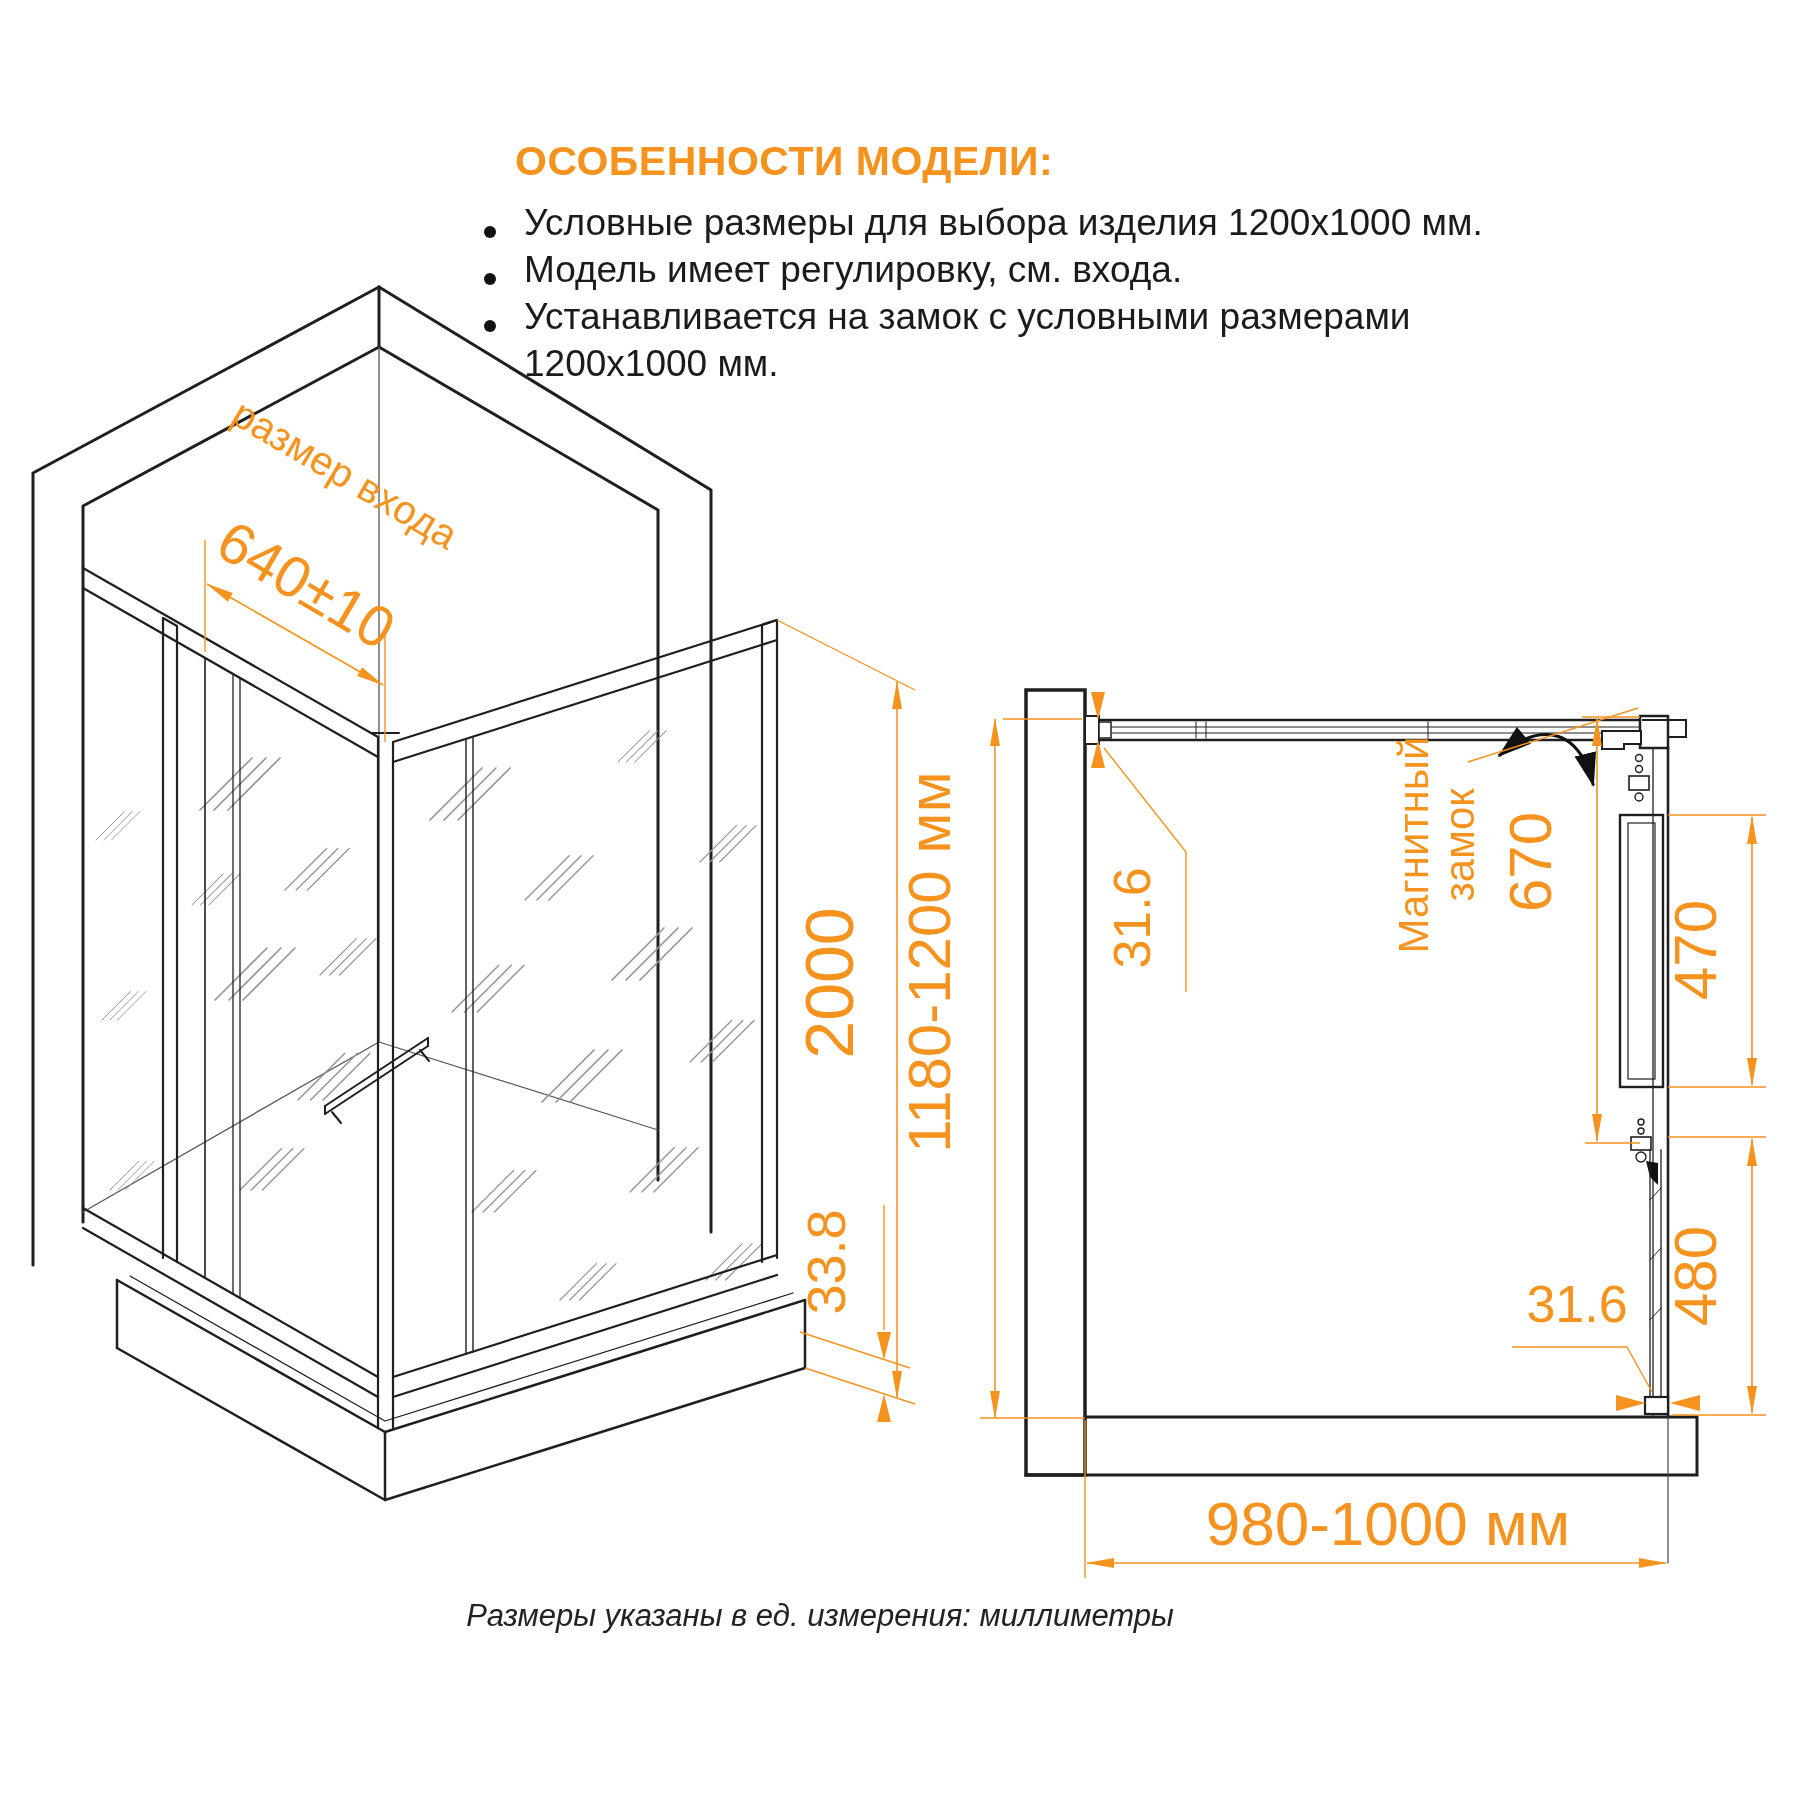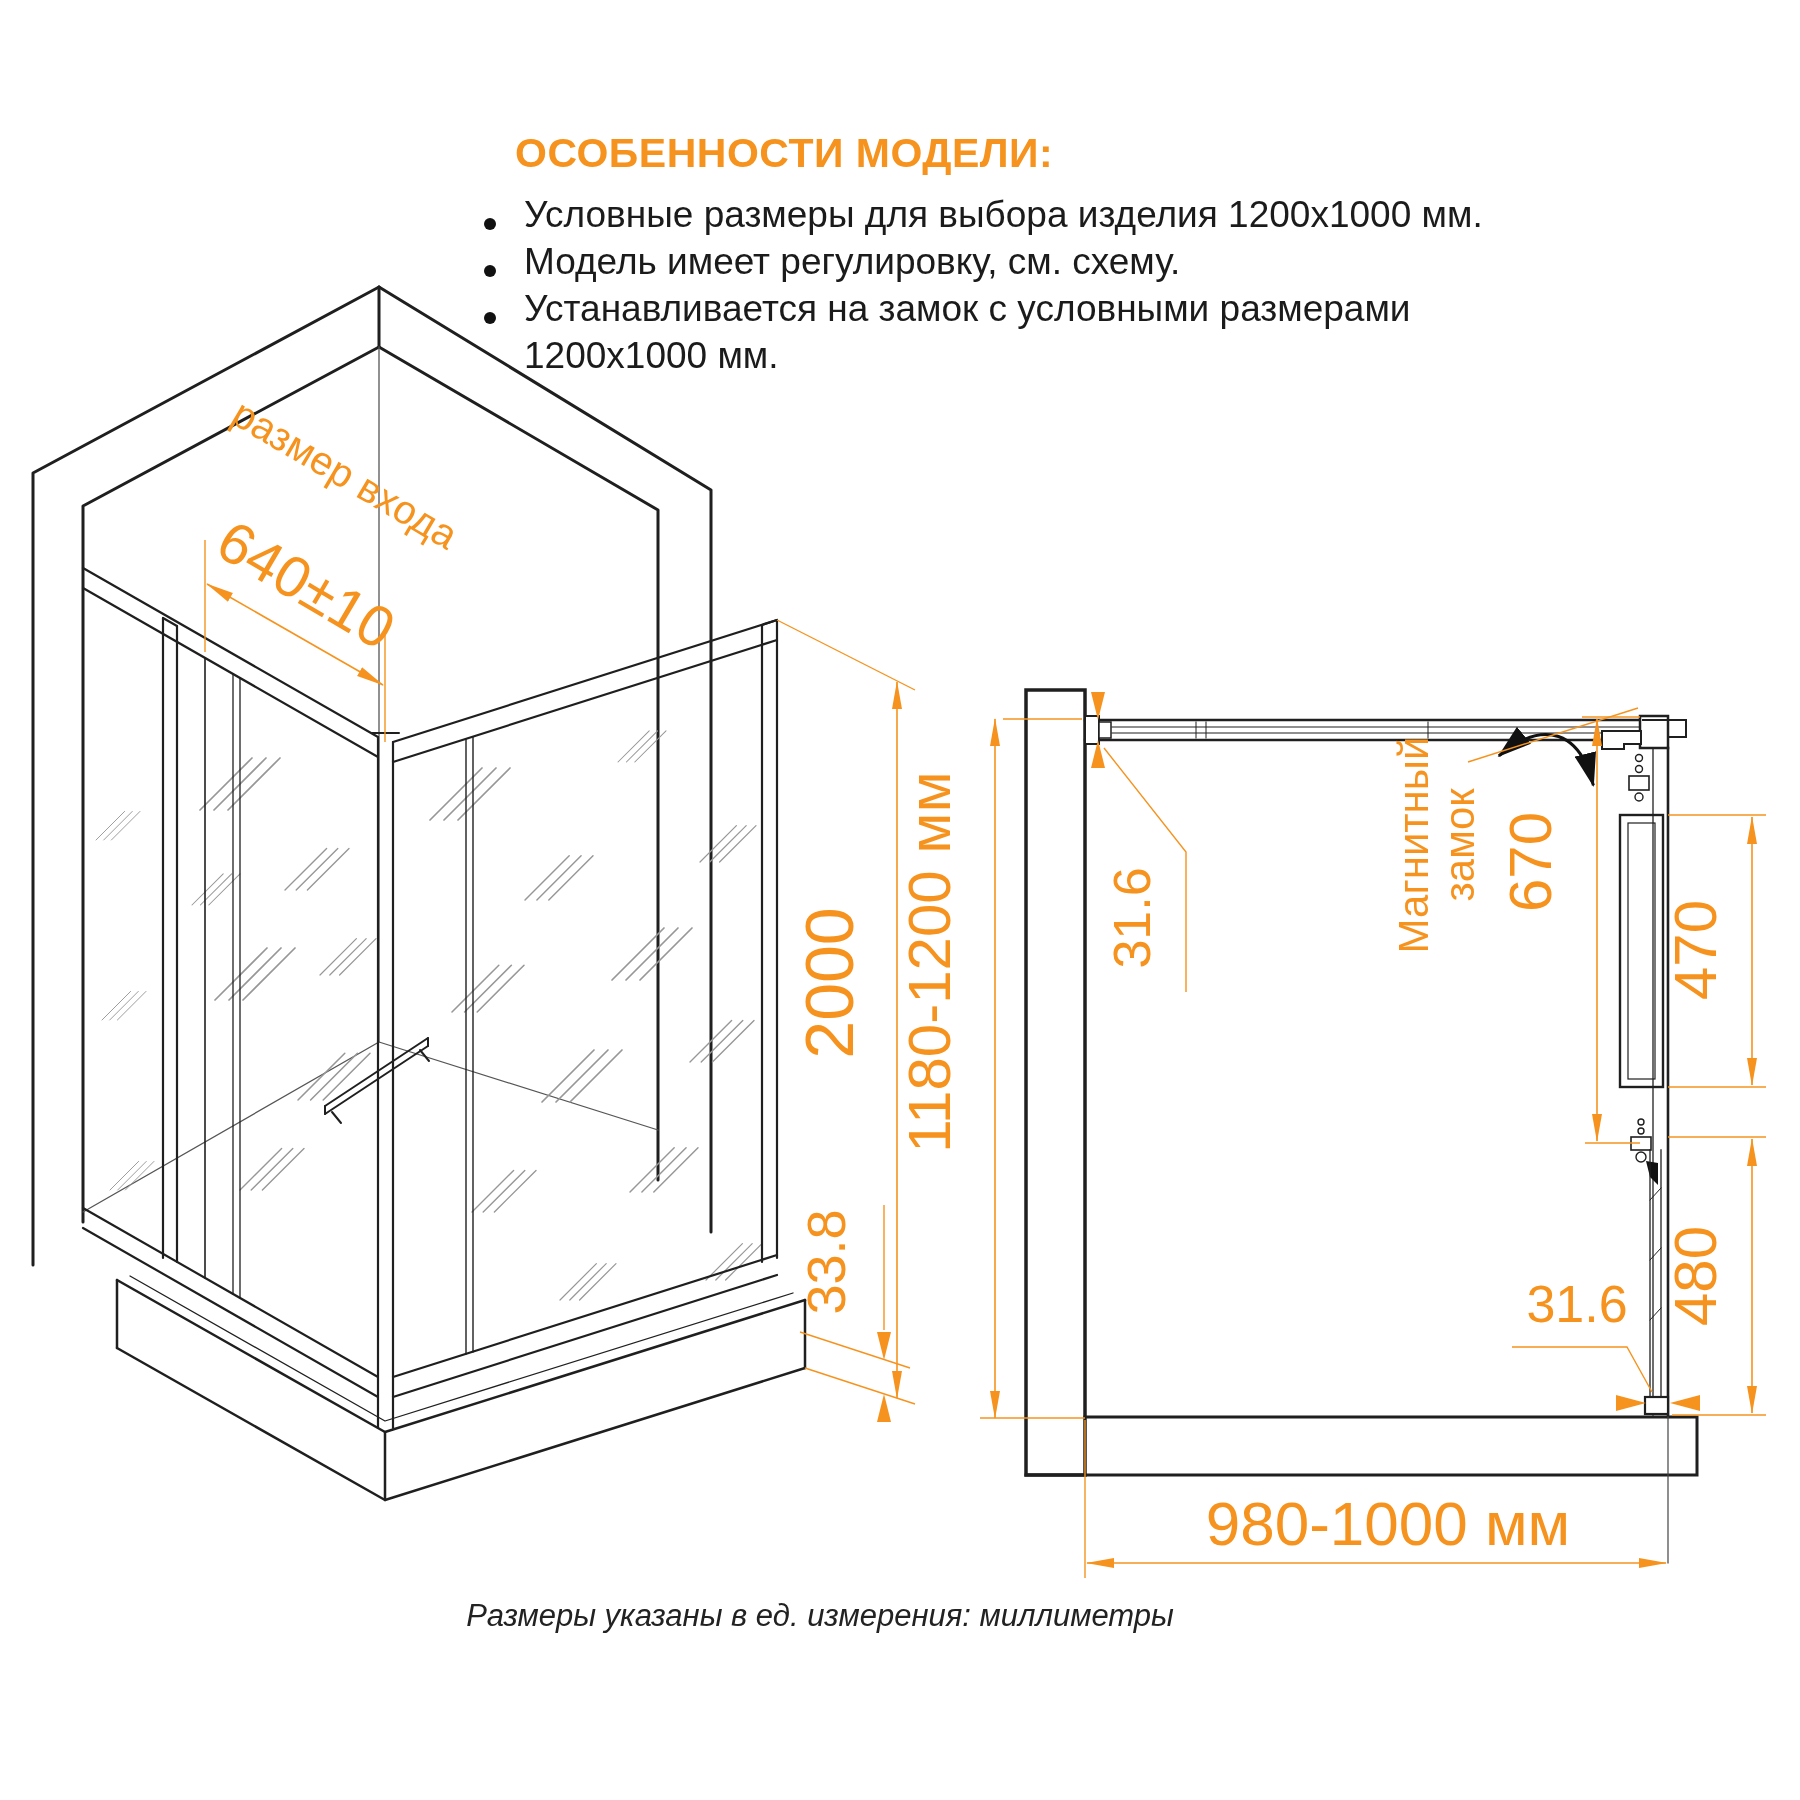--- a/index.html
+++ b/index.html
@@ -5,7 +5,7 @@
   html,body{margin:0;padding:0;background:#ffffff;}
   .page{position:relative;width:1800px;height:1800px;background:#fff;overflow:hidden;
         font-family:"Liberation Sans",sans-serif;}
-  .features{position:absolute;left:484px;top:130px;width:1000px;}
+  .features{position:absolute;left:484px;top:138px;width:1000px;}
   .features-title{color:#F6931E;font-size:41px;font-weight:700;letter-spacing:.5px;margin:0 0 14px 31px;}
   .bullet-row{display:flex;align-items:center;line-height:47px;font-size:37px;font-weight:500;color:#1b1b1b;}
   .bullet-dot{width:12px;height:12px;border-radius:50%;background:#111;margin:18px 28px 0 0;flex:0 0 12px;}

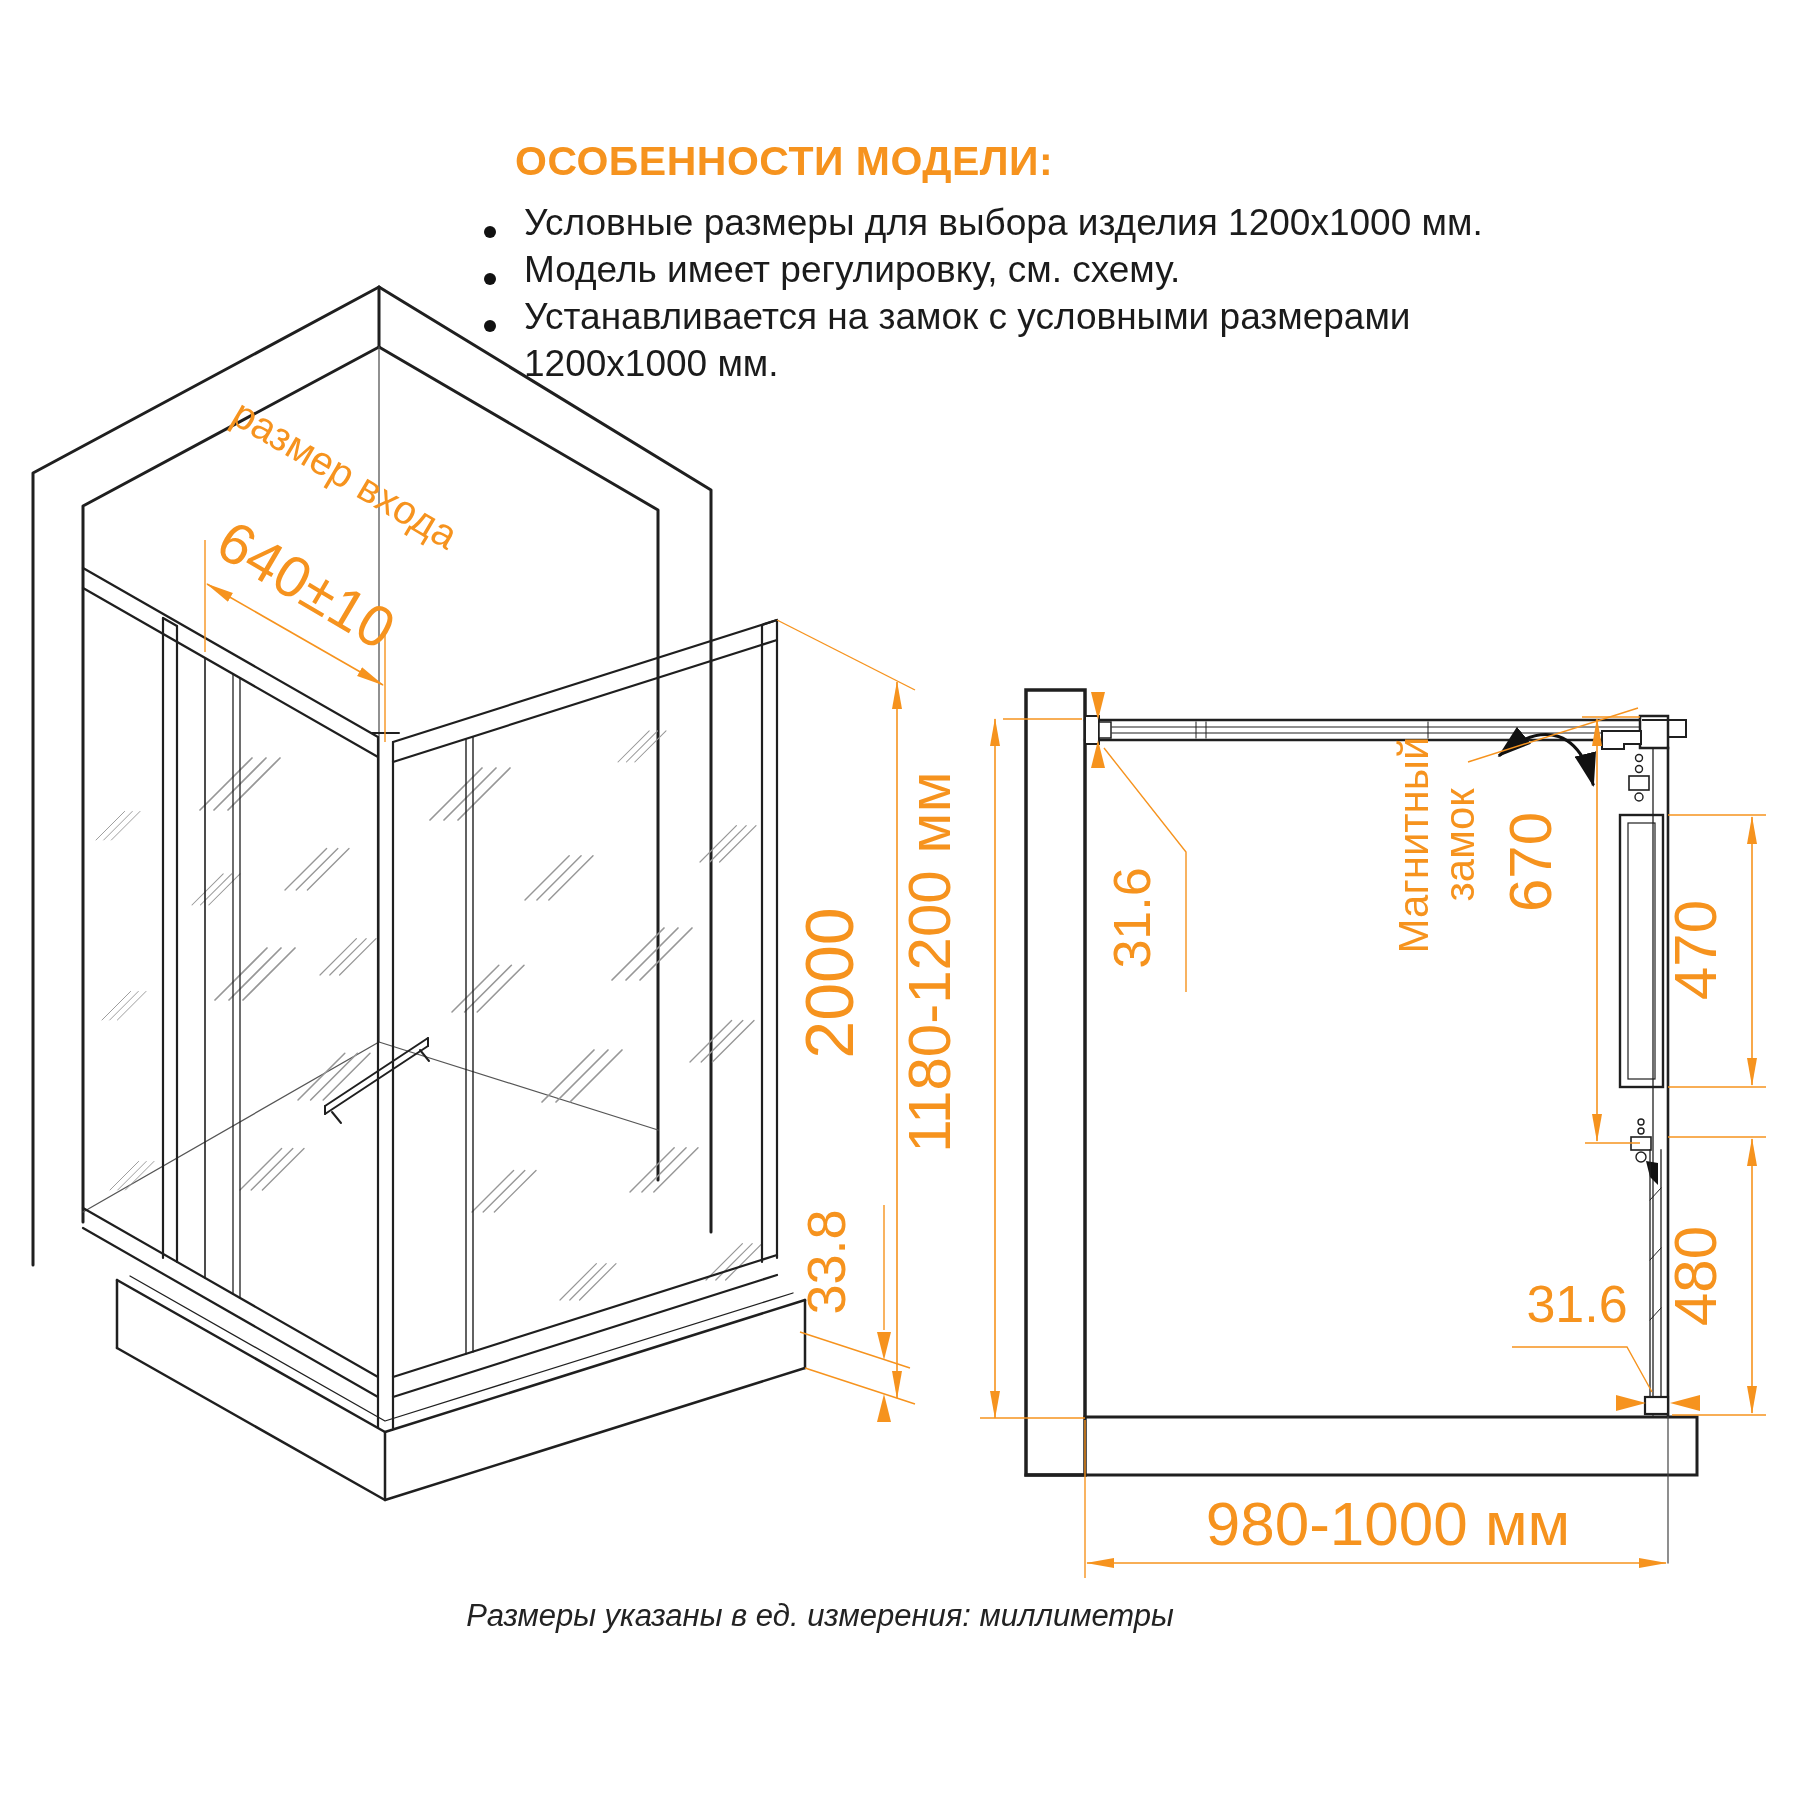--- a/index.html
+++ b/index.html
@@ -29,7 +29,7 @@
     </div>
     <div class="bullet-row">
       <span class="bullet-dot"></span>
-      <span class="bullet-text">Модель имеет регулировку, см. схему.</span>
+      <span class="bullet-text">Модель имеет регулировку, см. входа.</span>
     </div>
     <div class="bullet-row">
       <span class="bullet-dot"></span>

